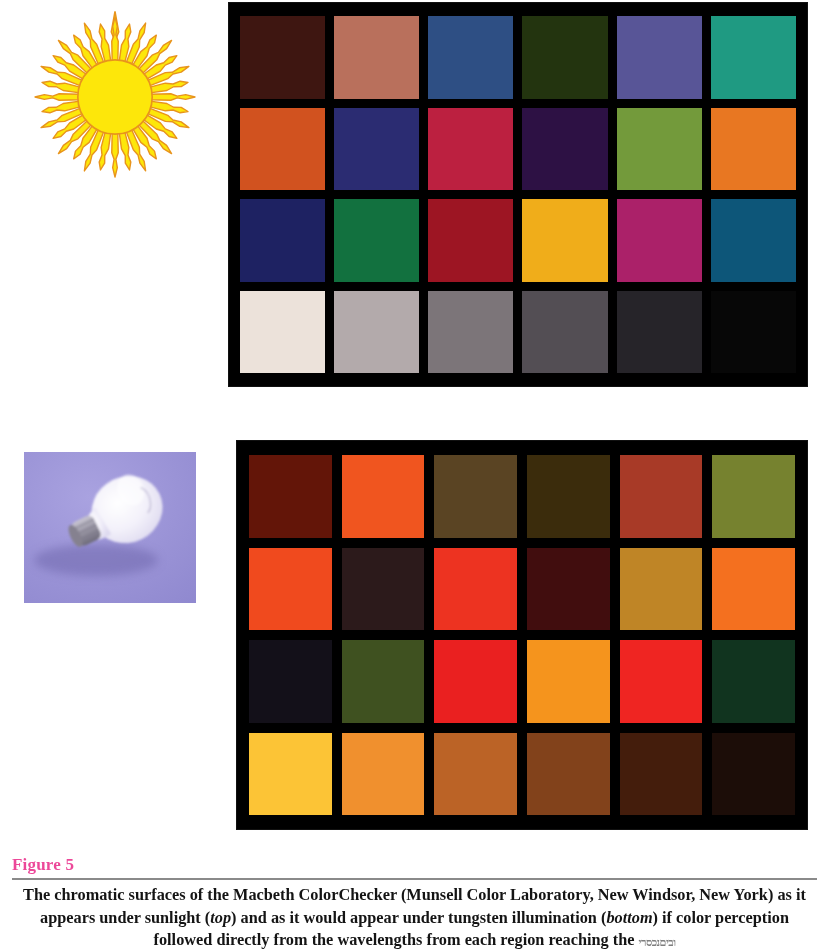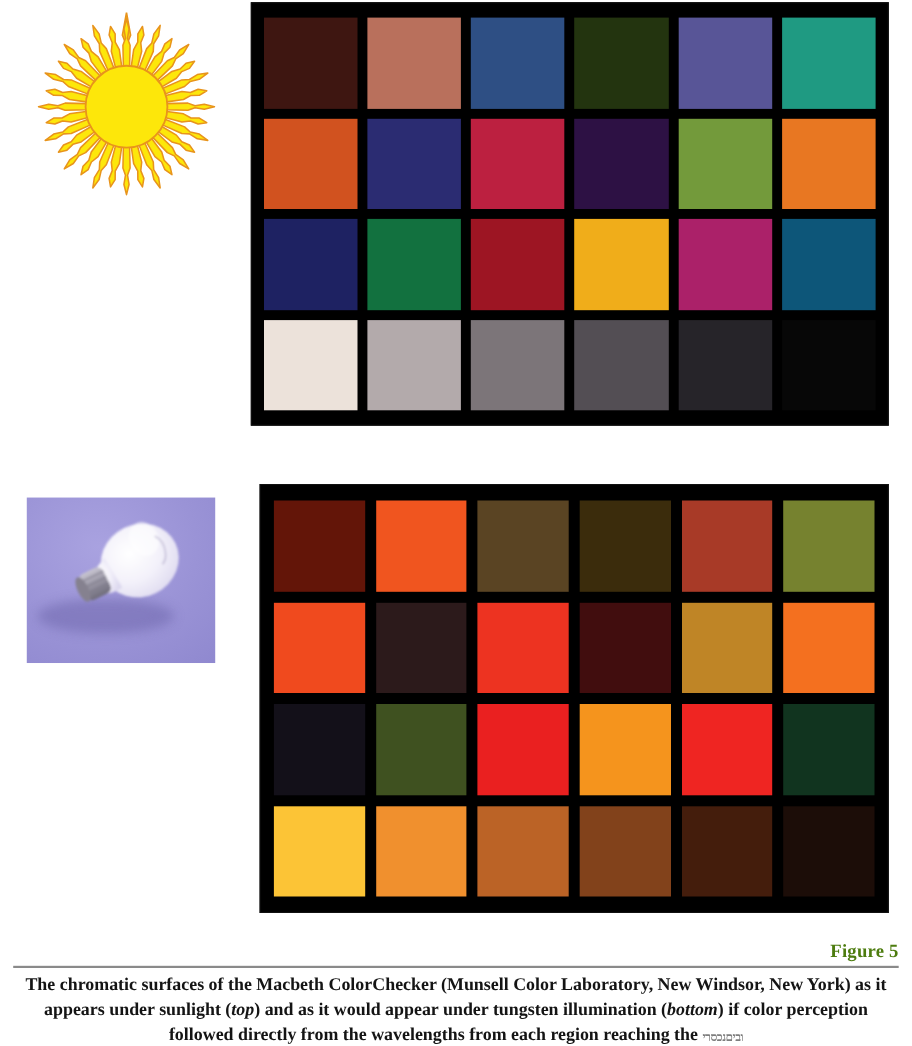--- a/index.html
+++ b/index.html
@@ -82,10 +82,9 @@
     font-family: "Liberation Serif", serif;
     font-weight: bold;
     font-size: 17px;
-    color: #4d7c0f;
+    color: #ec4899;
     letter-spacing: 0.2px;
     margin: 0 0 3px 0;
-    text-align: right;
   }
   .caption-rule {
     width: 100%;

